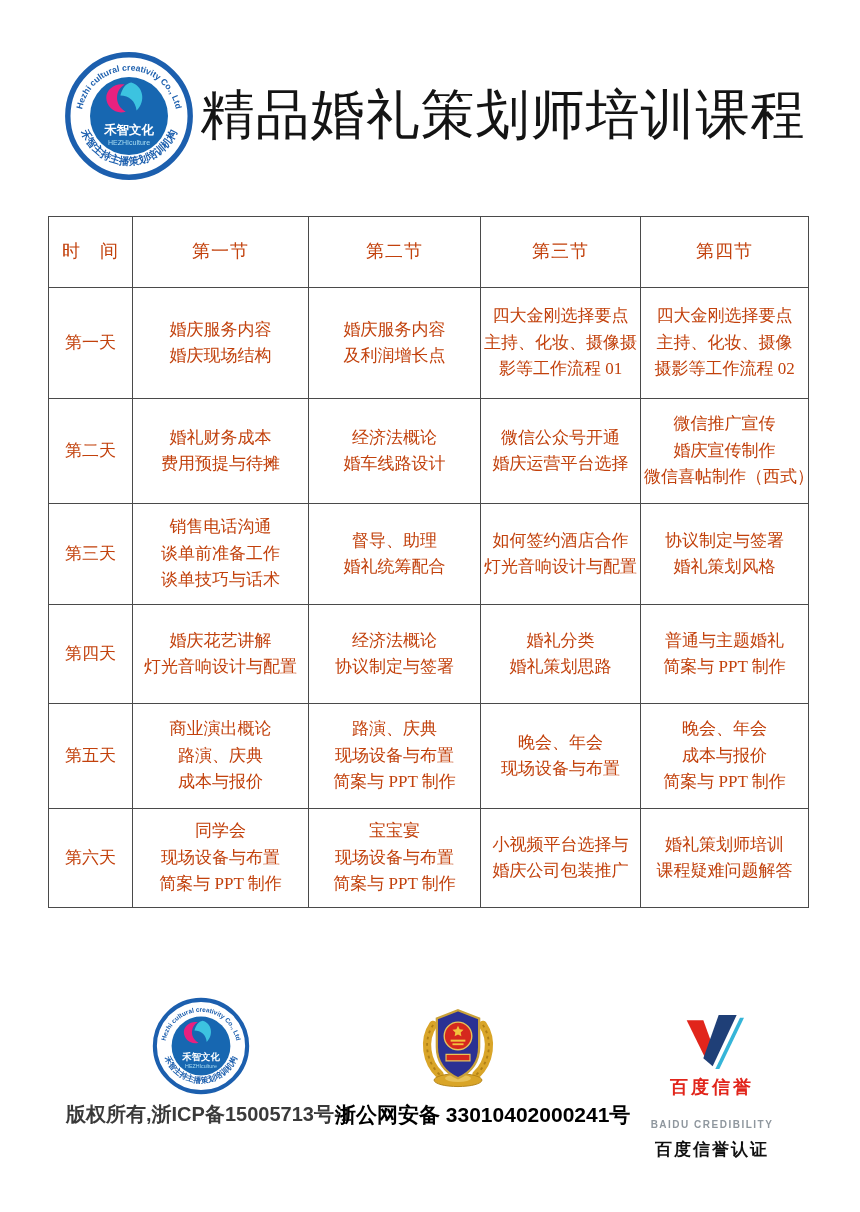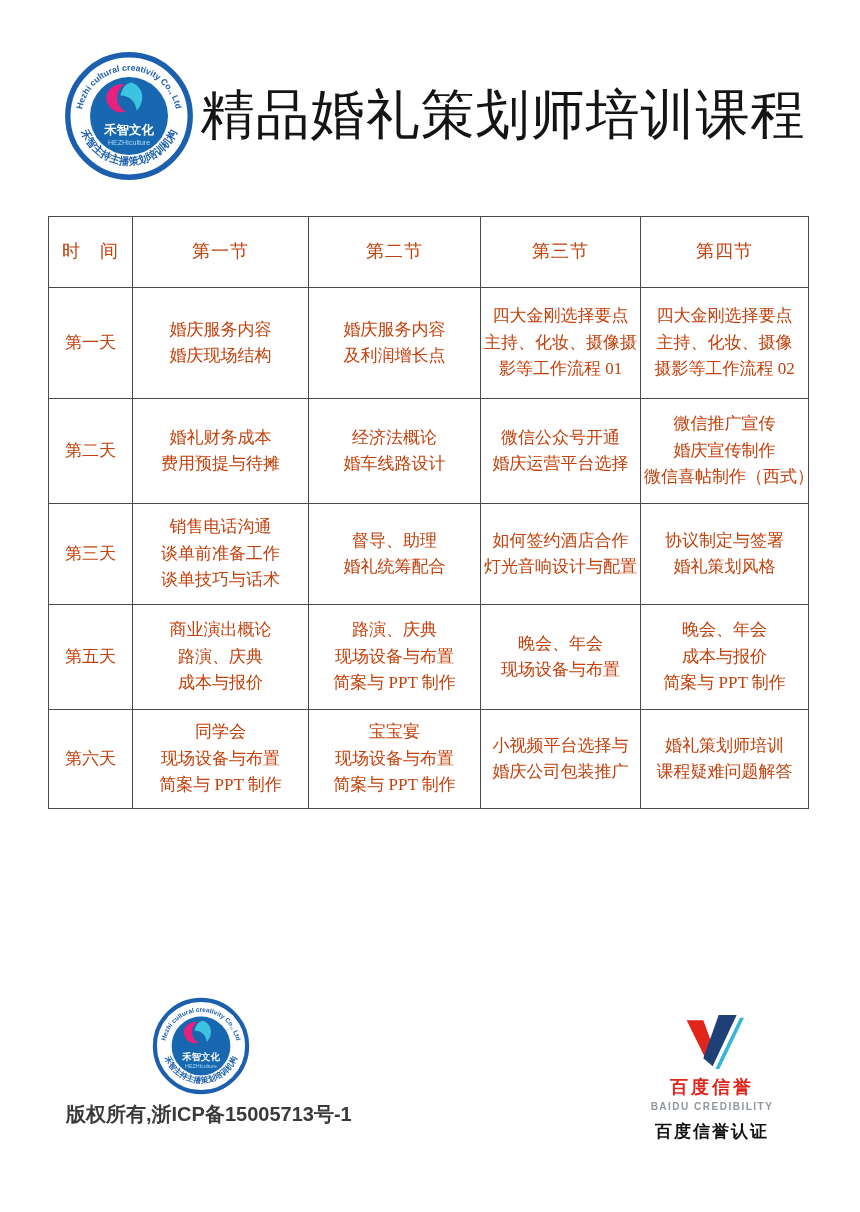--- a/index.html
+++ b/index.html
@@ -149,6 +149,25 @@
       </td>
     </tr>
 
+    <tr class="r4">
+      <td class="day">第四天</td>
+      <td>
+        <span class="cell-line">婚庆花艺讲解</span>
+        <span class="cell-line">灯光音响设计与配置</span>
+      </td>
+      <td>
+        <span class="cell-line">经济法概论</span>
+        <span class="cell-line">协议制定与签署</span>
+      </td>
+      <td>
+        <span class="cell-line">婚礼分类</span>
+        <span class="cell-line">婚礼策划思路</span>
+      </td>
+      <td>
+        <span class="cell-line">普通与主题婚礼</span>
+        <span class="cell-line">简案与 PPT 制作</span>
+      </td>
+    </tr>
 
     <tr class="r5">
       <td class="day">第五天</td>

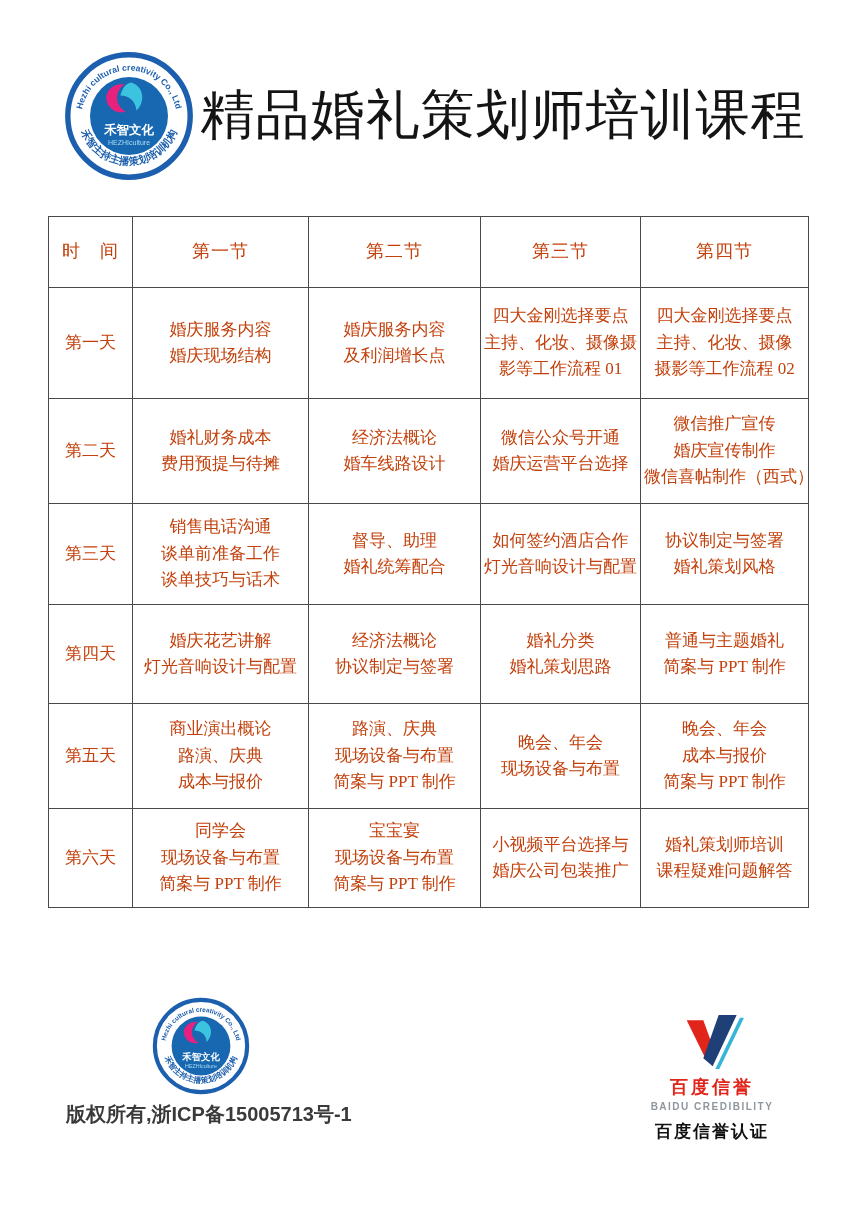--- a/index.html
+++ b/index.html
@@ -241,6 +241,27 @@
     <div class="icp-text">版权所有,浙ICP备15005713号-1</div>
   </div>
 
+  <div class="f-block f-center">
+    <svg class="badge-svg" viewBox="0 0 100 100">
+
+      <path d="M30,80 C15,66 12,42 23,26" fill="none" stroke="#d9a528" stroke-width="9" stroke-linecap="round"></path>
+      <path d="M70,80 C85,66 88,42 77,26" fill="none" stroke="#d9a528" stroke-width="9" stroke-linecap="round"></path>
+      <path d="M30,80 C15,66 12,42 23,26" fill="none" stroke="#b07f14" stroke-width="2" stroke-dasharray="3,4"></path>
+      <path d="M70,80 C85,66 88,42 77,26" fill="none" stroke="#b07f14" stroke-width="2" stroke-dasharray="3,4"></path>
+      <ellipse cx="50" cy="86" rx="26" ry="7" fill="#d9a528" stroke="#b07f14" stroke-width="1"></ellipse>
+      <ellipse cx="50" cy="84" rx="14" ry="4" fill="#e8c258"></ellipse>
+
+      <path d="M50,10 L73,19 L73,50 C73,68 63,78 50,84 C37,78 27,68 27,50 L27,19 Z" fill="#2b3193" stroke="#caa23a" stroke-width="2.5"></path>
+
+      <circle cx="50" cy="38" r="15" fill="#d5281e" stroke="#e8c258" stroke-width="1.5"></circle>
+      <path d="M50,27 l1.8,3.8 4.2,0.5 -3.1,2.9 0.8,4.1 -3.7,-2 -3.7,2 0.8,-4.1 -3.1,-2.9 4.2,-0.5 z" fill="#f2c43d"></path>
+      <rect x="42" y="42" width="16" height="2.2" fill="#f2c43d"></rect>
+      <rect x="44" y="46" width="12" height="2" fill="#f2c43d"></rect>
+
+      <path d="M37,58 h26 v7 h-26 z" fill="#d5281e" stroke="#e8c258" stroke-width="1.3"></path>
+    </svg>
+    <div class="beian-text">浙公网安备 33010402000241号</div>
+  </div>
 
   <div class="f-block f-right">
     <svg class="baidu-v" viewBox="0 0 100 90">

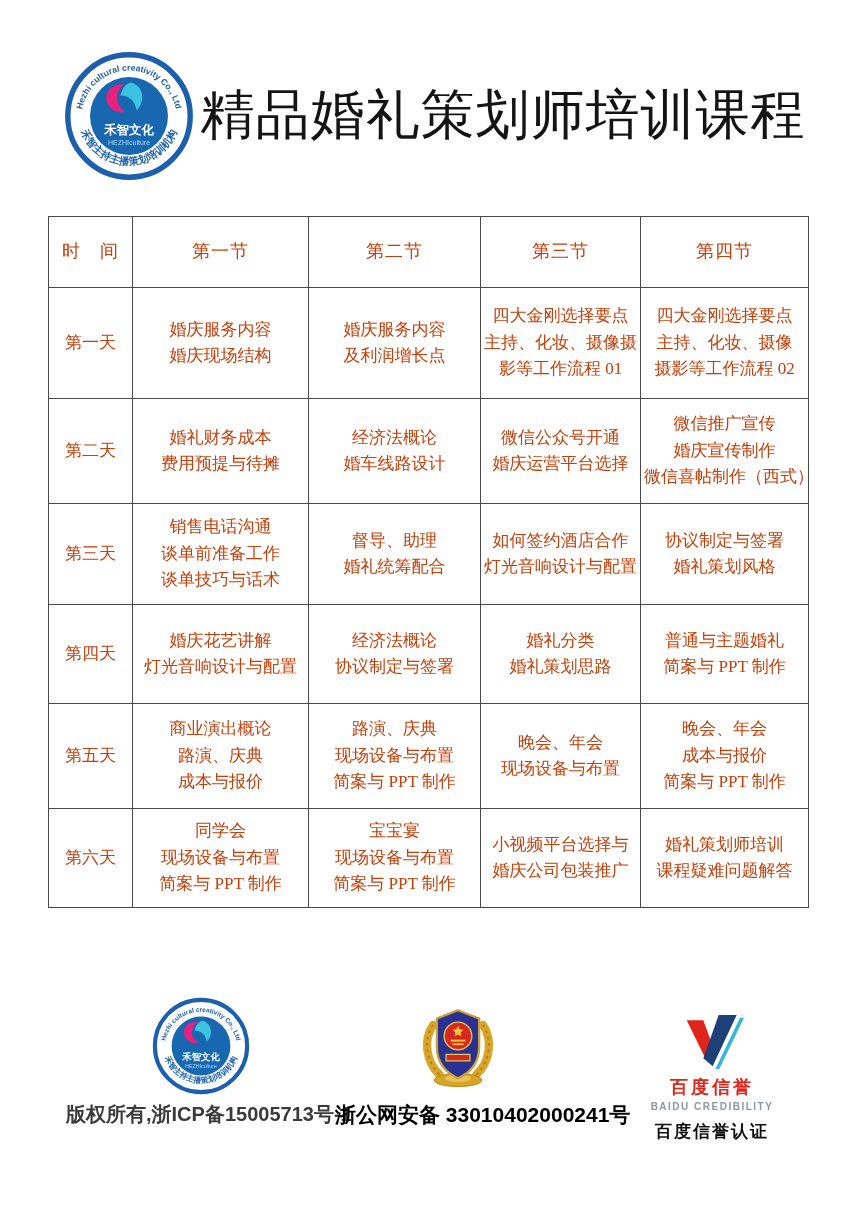--- a/index.html
+++ b/index.html
@@ -39,7 +39,7 @@
   .f-right{left:622px;width:180px;top:16px;}
   .baidu-v{width:70px;height:60px;display:block;margin:0 auto;}
   .baidu-cn{font-size:18px;font-weight:700;letter-spacing:3px;margin-top:4px;}
-  .baidu-en{font-size:10px;font-weight:700;letter-spacing:1.5px;color:#8f979e;margin-top:2px;text-align:center;}
+  .baidu-en{font-size:10px;font-weight:700;letter-spacing:1.5px;color:#8f979e;margin-top:20px;text-align:center;}
   .baidu-caption{font-size:17px;font-weight:800;color:#101010;letter-spacing:2px;margin-top:8px;}
 </style>
 </head>

